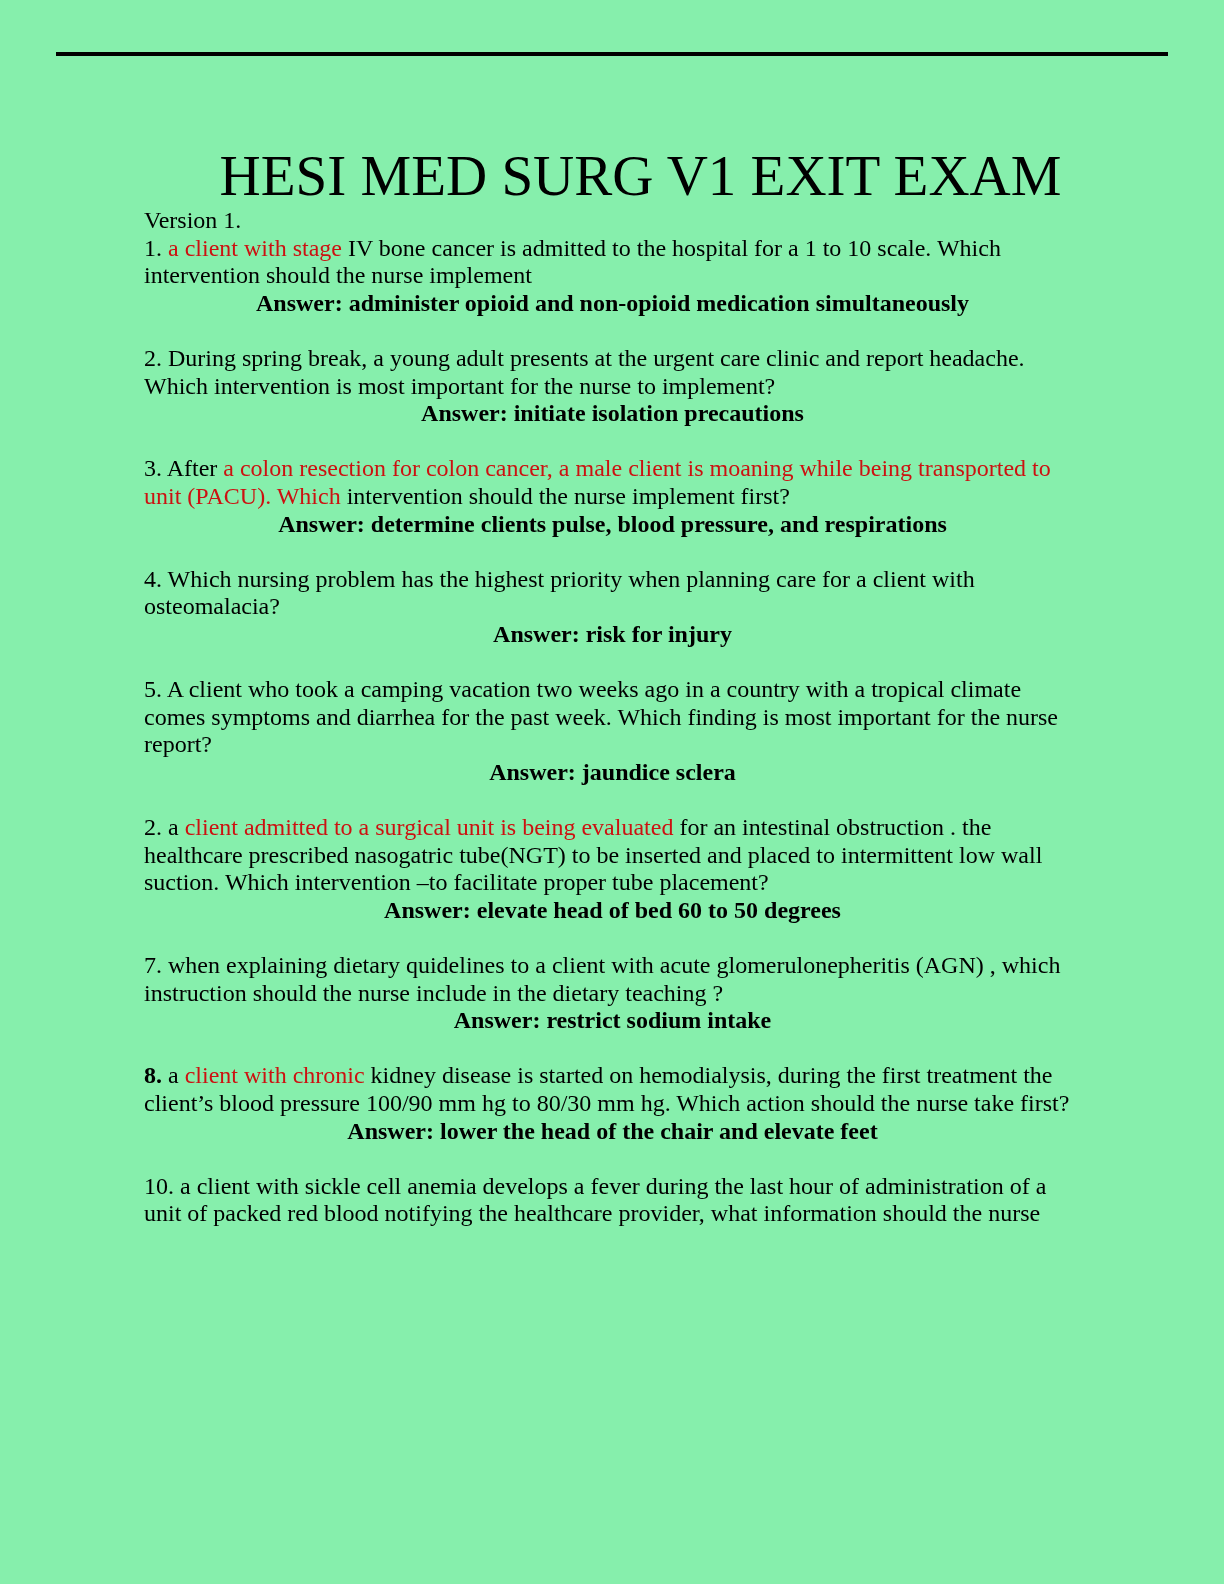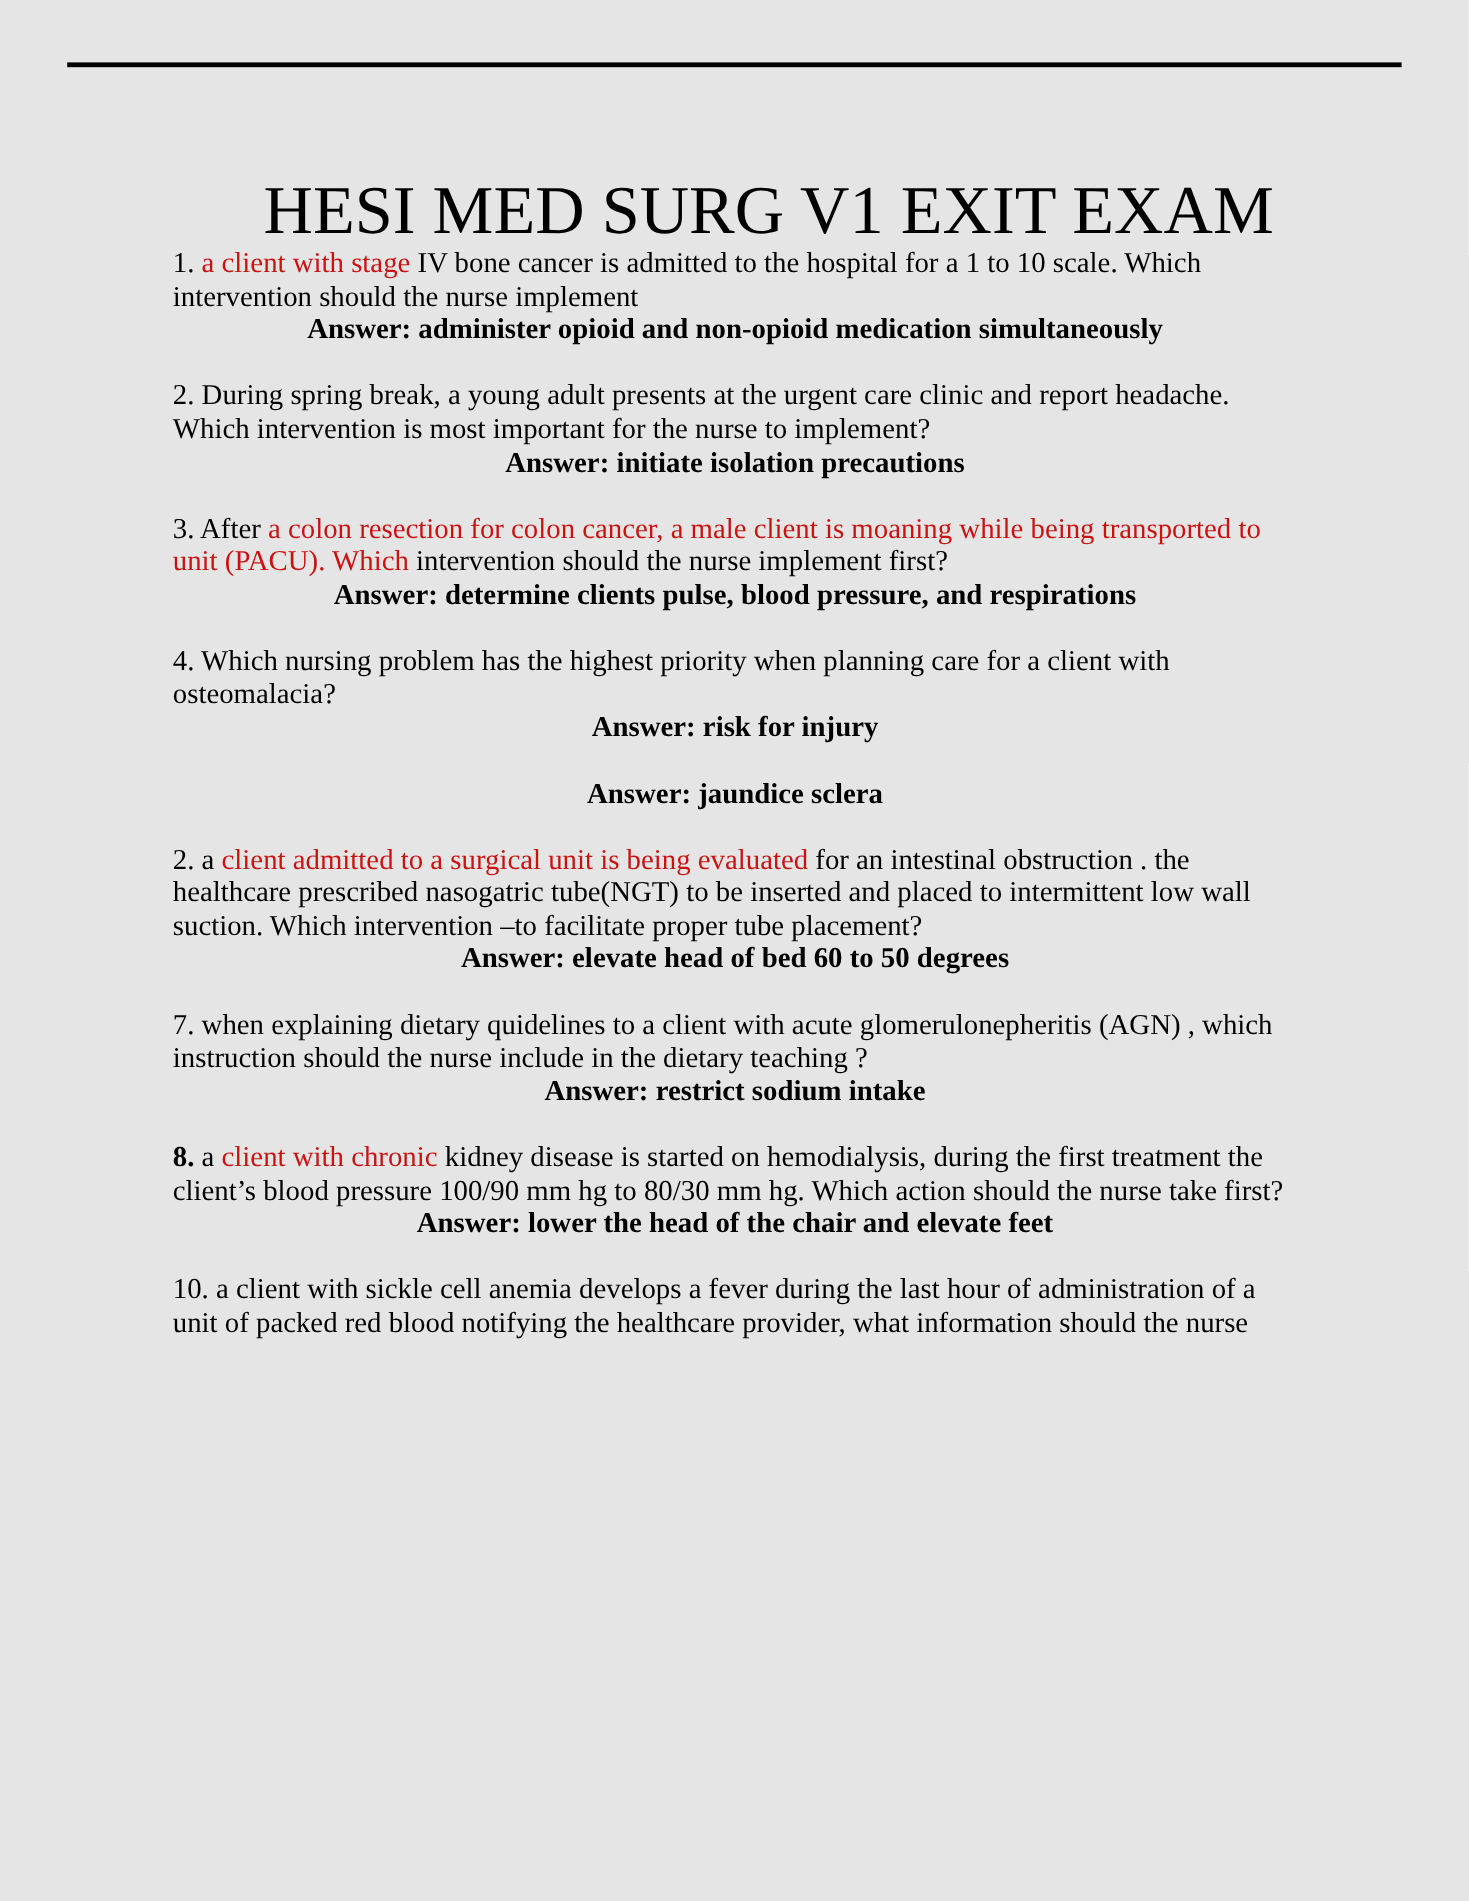--- a/index.html
+++ b/index.html
@@ -11,7 +11,7 @@
     position: relative;
     width: 1224px;
     height: 1584px;
-    background: #e5e5e5;
+    background: #86efac;
     overflow: hidden;
     font-family: "Liberation Serif", "DejaVu Serif", serif;
     color: #000000;

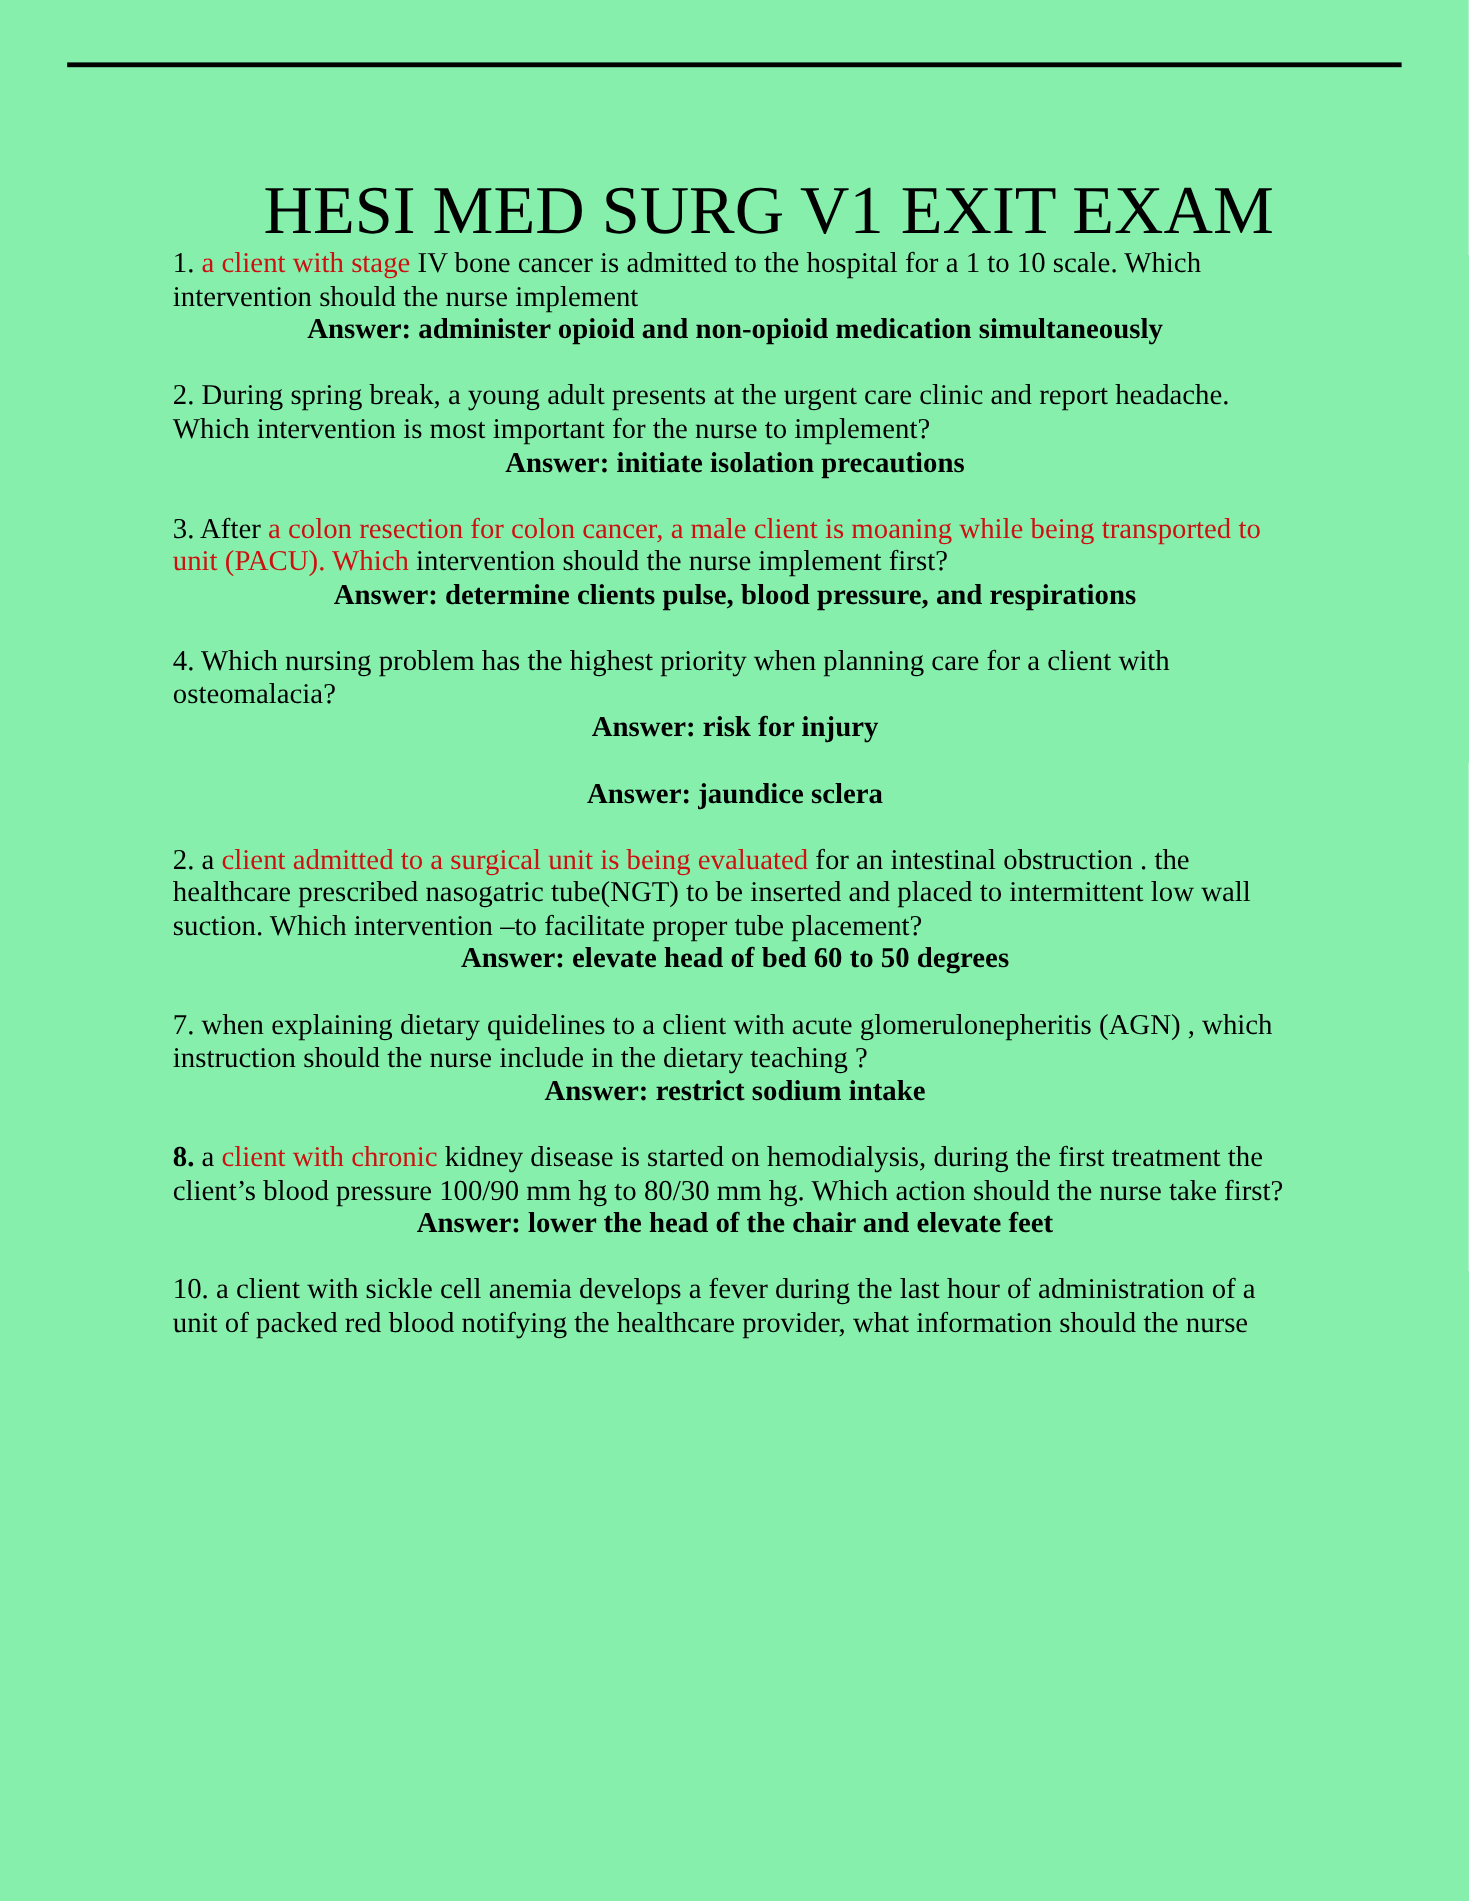--- a/index.html
+++ b/index.html
@@ -67,6 +67,7 @@
   <div class="content">
     <h1 class="doc-title">HESI MED SURG V1 EXIT EXAM</h1>
     <div class="body-text">
+      <p>Version 1.</p>
       <div id="questions-container">
   <div class="qa">
     <p class="question"><span>1. </span><span class="seg-red">a client with stage </span><span>IV bone cancer is admitted to the hospital for a 1 to 10 scale. Which intervention should the nurse implement</span></p>

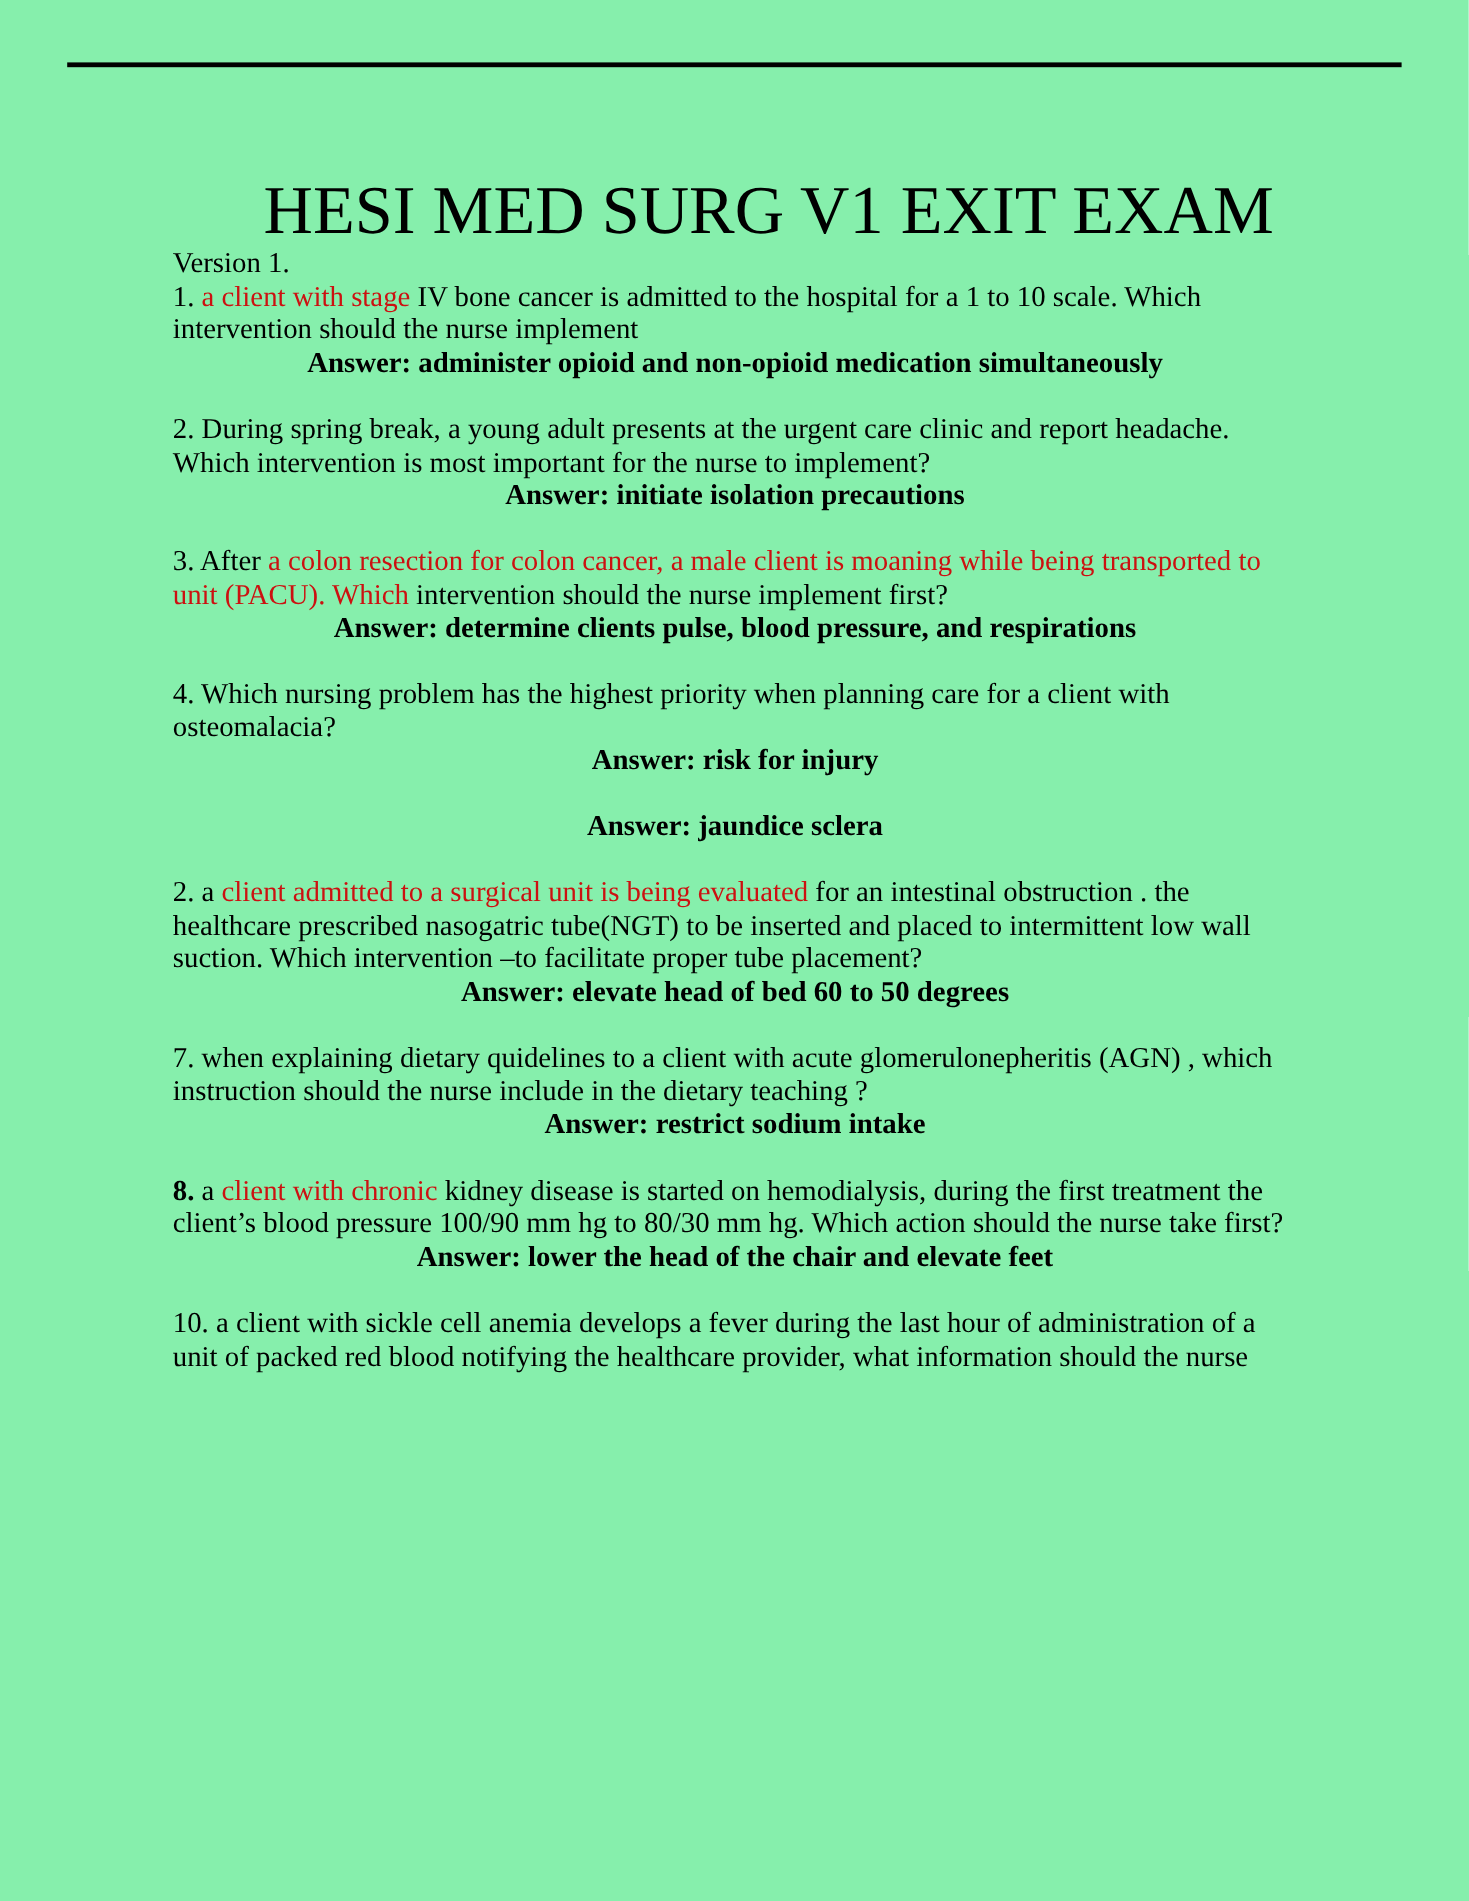--- a/index.html
+++ b/index.html
@@ -90,6 +90,7 @@
   </div>
 
   <div class="qa">
+    <p class="question"><span>5. A client who took a camping vacation two weeks ago in a country with a tropical climate comes symptoms and diarrhea for the past week. Which finding is most important for the nurse report?</span></p>
     <p class="answer">Answer: jaundice sclera</p>
   </div>
 

